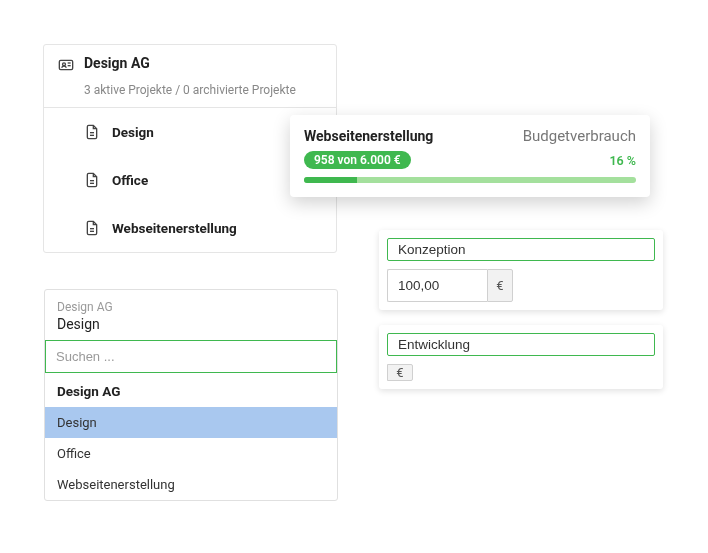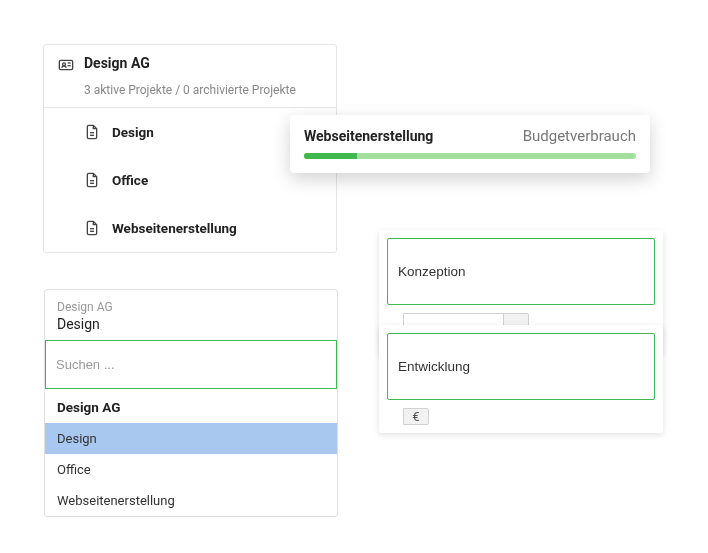--- a/index.html
+++ b/index.html
@@ -279,6 +279,10 @@
     <div class="budget-title">Webseitenerstellung</div>
     <div class="budget-right-label">Budgetverbrauch</div>
   </div>
+  <div class="budget-second">
+    <span class="budget-pill">958 von 6.000 €</span>
+    <span class="budget-pct">16 %</span>
+  </div>
   <div class="budget-bar">
     <div class="budget-bar-fill" style="width: 16%;"></div>
   </div>

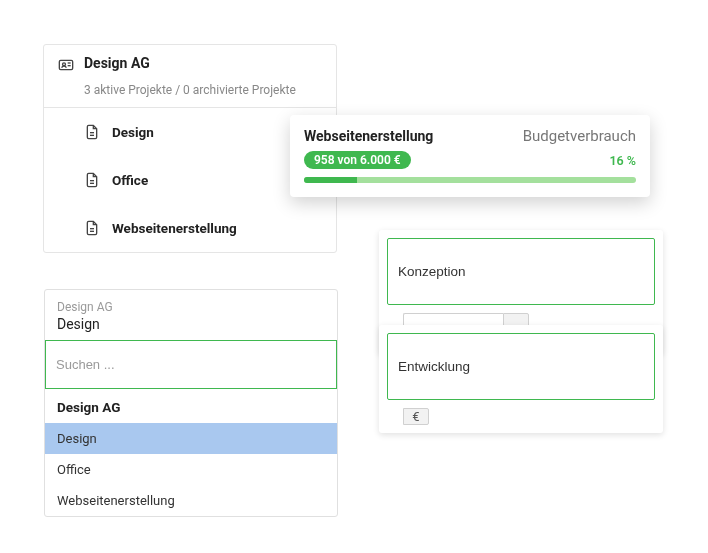--- a/index.html
+++ b/index.html
@@ -183,7 +183,7 @@
     border-radius: 2px;
     font-size: 13.5px;
     color: #333;
-    padding: 25px 10px;
+    padding: 3px 10px;
     outline: none;
     background: #fff;
   }

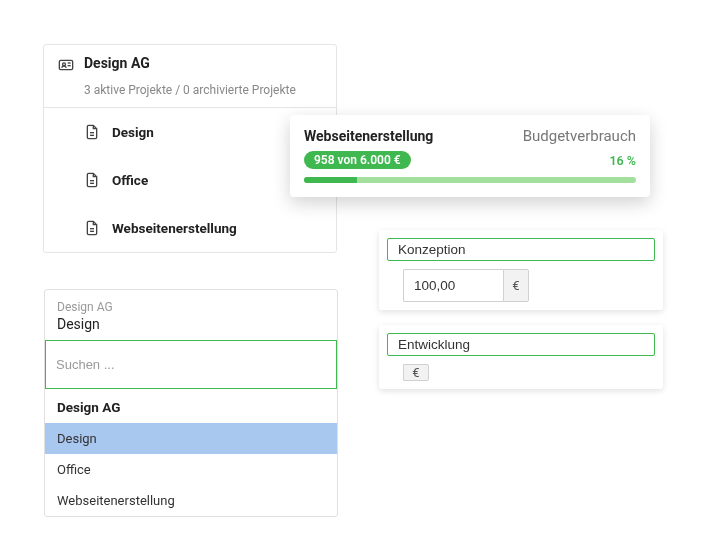--- a/index.html
+++ b/index.html
@@ -190,7 +190,6 @@
   .rate-row {
     display: flex;
     margin-top: 8px;
-    margin-left: 16px;
   }
   .rate-value {
     width: 100px;

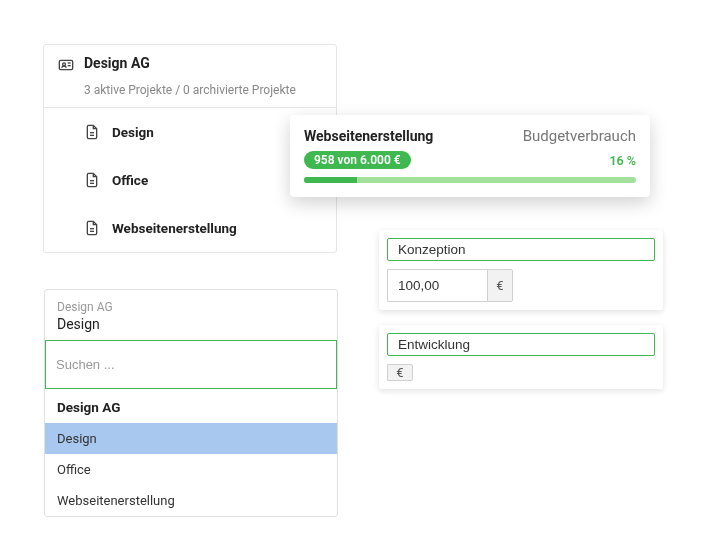--- a/index.html
+++ b/index.html
@@ -144,7 +144,7 @@
     border: 1.5px solid #3fb84f;
     font-size: 13px;
     color: #888;
-    padding: 16px 10px;
+    padding: 8px 10px;
     outline: none;
     border-left-width: 1.5px;
     border-right-width: 1.5px;

